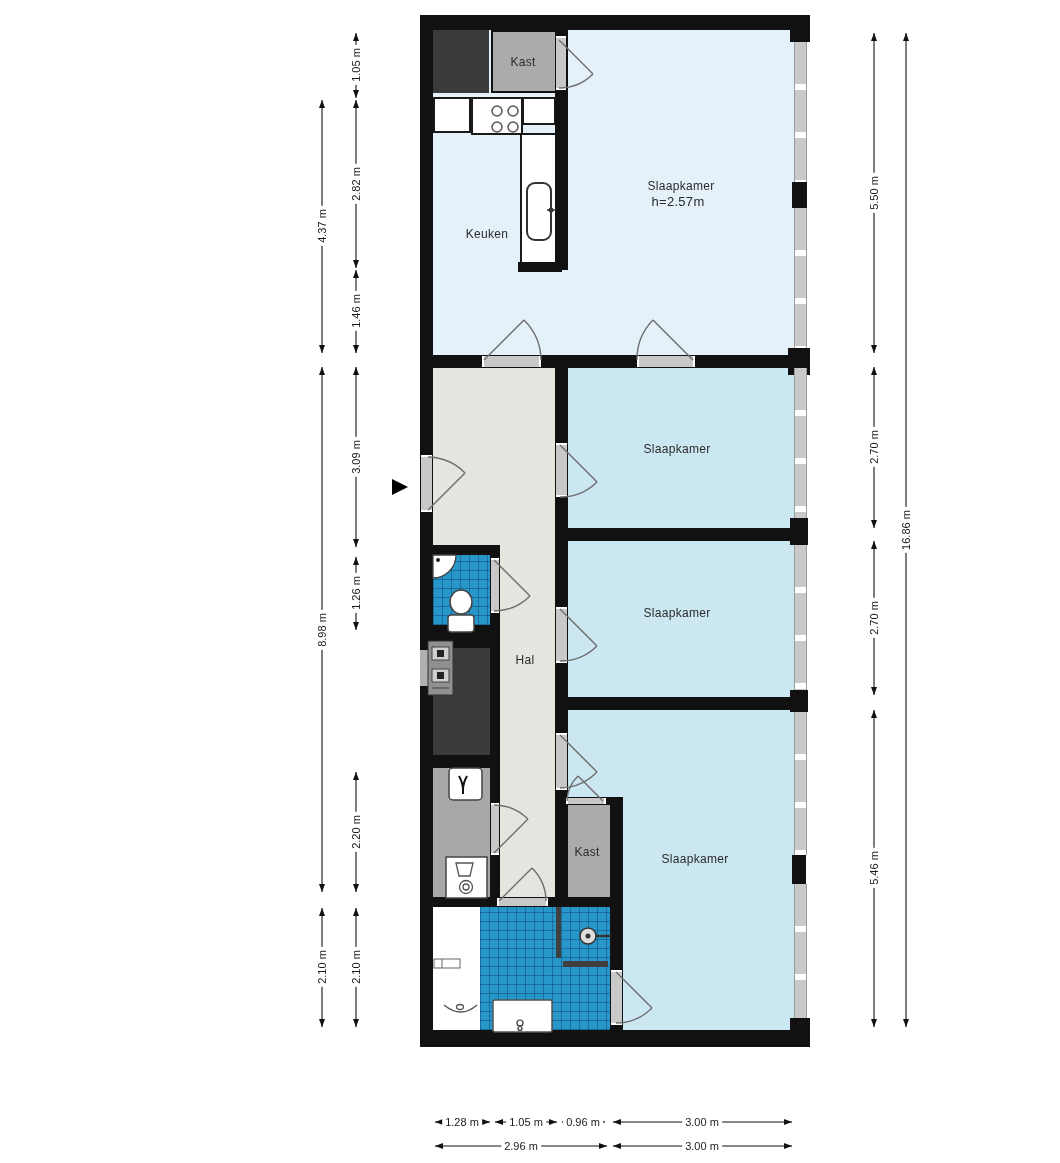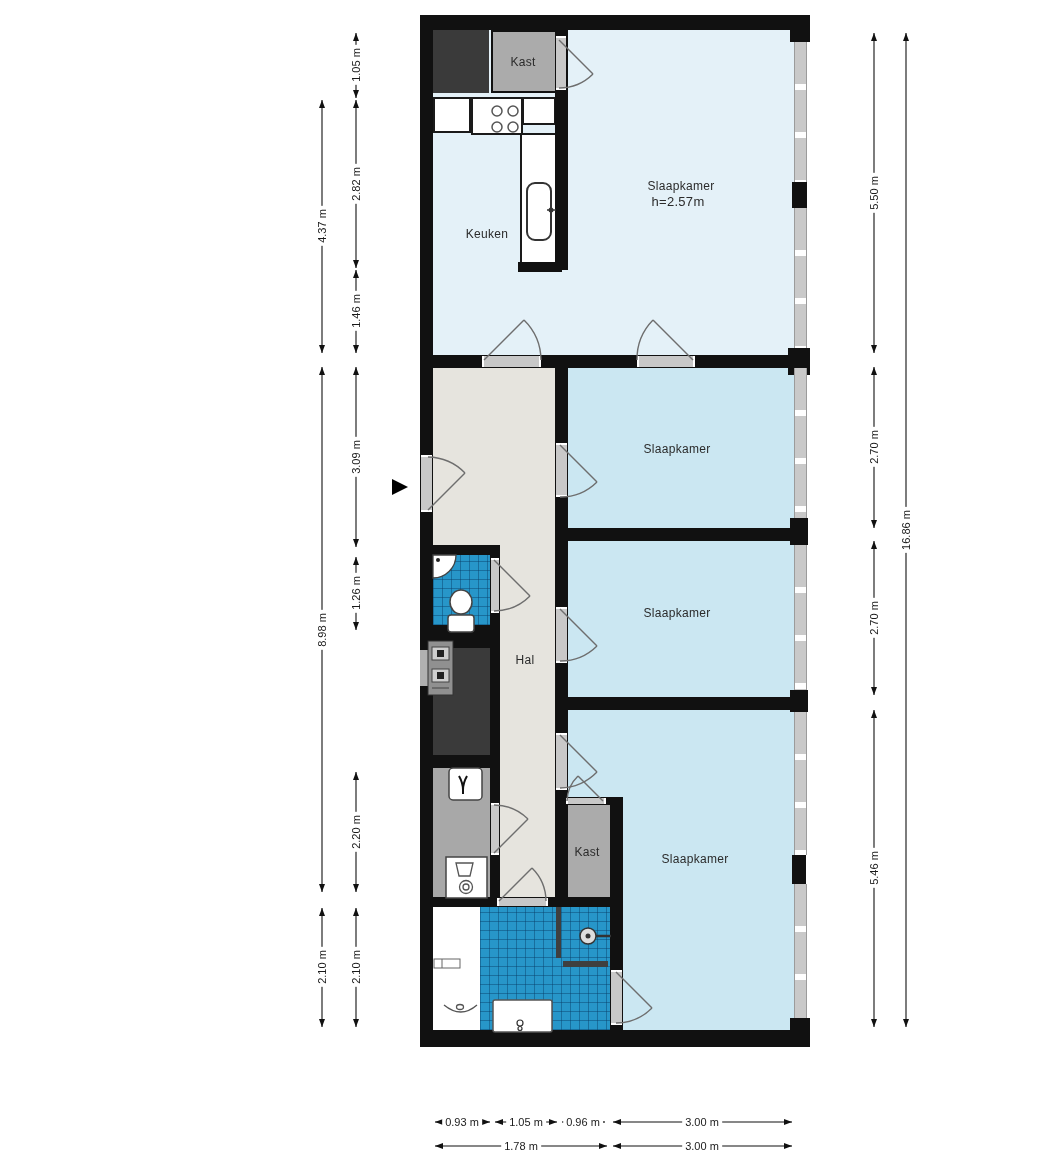--- a/index.html
+++ b/index.html
@@ -270,7 +270,7 @@
   <div class="dlab v" style="left:874px;top:618px;">2.70 m</div>
   <div class="dlab v" style="left:874px;top:868px;">5.46 m</div>
   <div class="dlab v" style="left:906px;top:530px;">16.86 m</div>
-  <div class="dlab" style="left:462px;top:1122px;">0.93 m</div>
+  <div class="dlab" style="left:462px;top:1122px;">1.28 m</div>
   <div class="dlab" style="left:526px;top:1122px;">1.05 m</div>
   <div class="dlab" style="left:583px;top:1122px;">0.96 m</div>
   <div class="dlab" style="left:702px;top:1122px;">3.00 m</div>

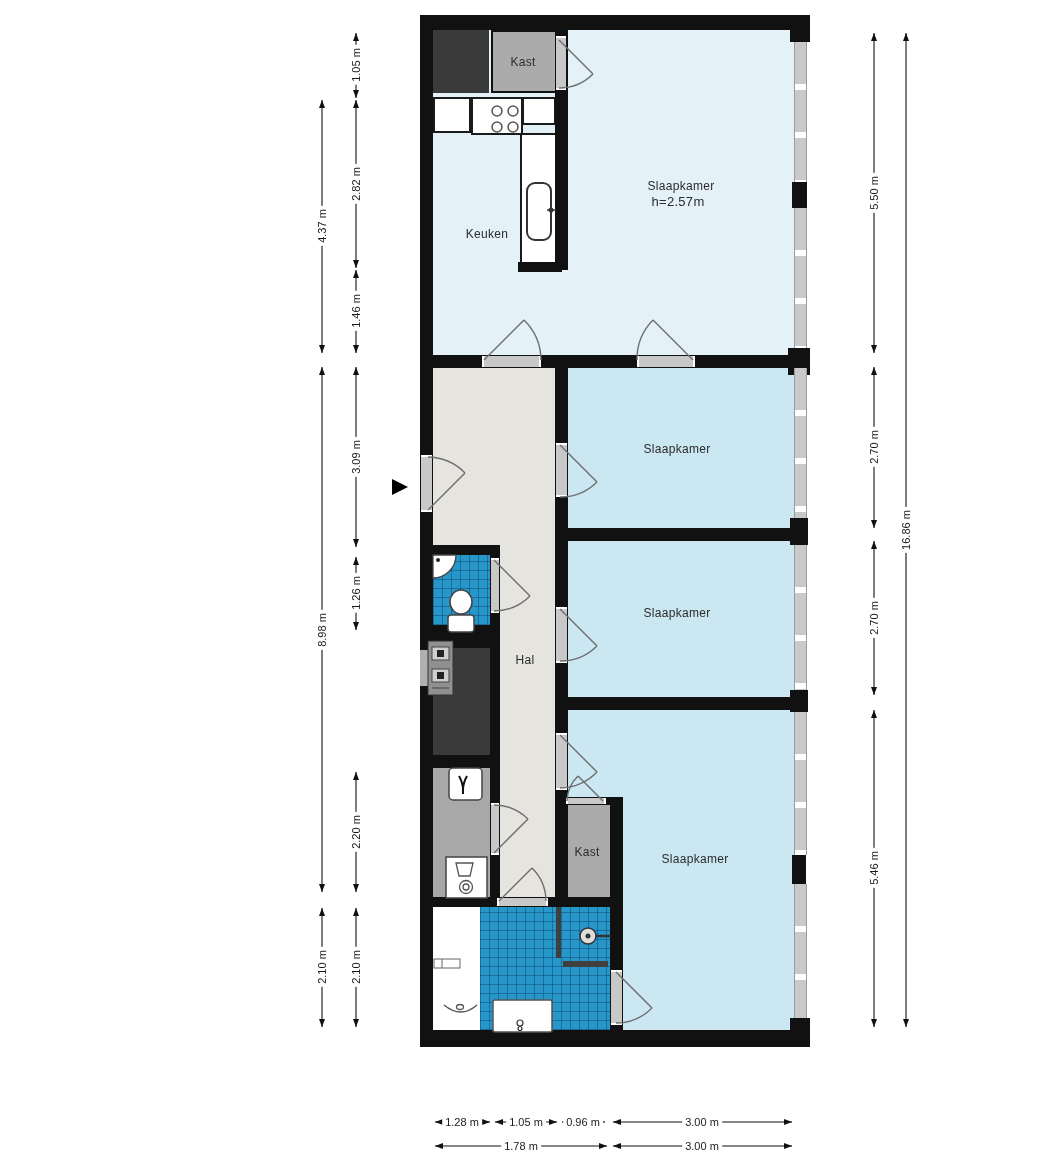--- a/index.html
+++ b/index.html
@@ -274,7 +274,7 @@
   <div class="dlab" style="left:526px;top:1122px;">1.05 m</div>
   <div class="dlab" style="left:583px;top:1122px;">0.96 m</div>
   <div class="dlab" style="left:702px;top:1122px;">3.00 m</div>
-  <div class="dlab" style="left:521px;top:1146px;">1.78 m</div>
+  <div class="dlab" style="left:521px;top:1146px;">2.96 m</div>
   <div class="dlab" style="left:702px;top:1146px;">3.00 m</div>
 
 </div>

